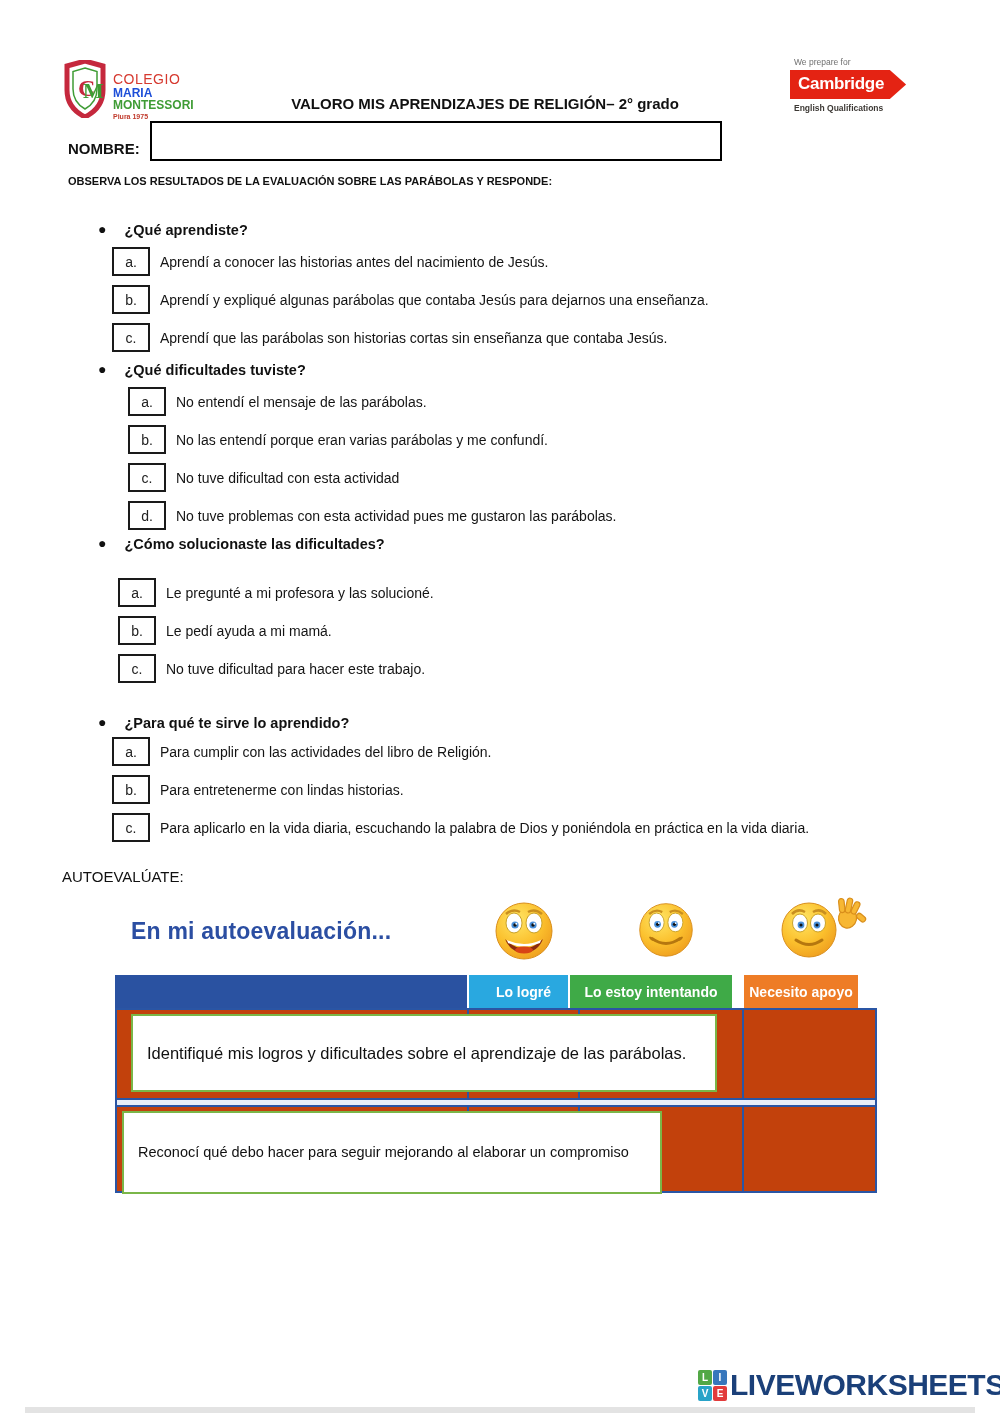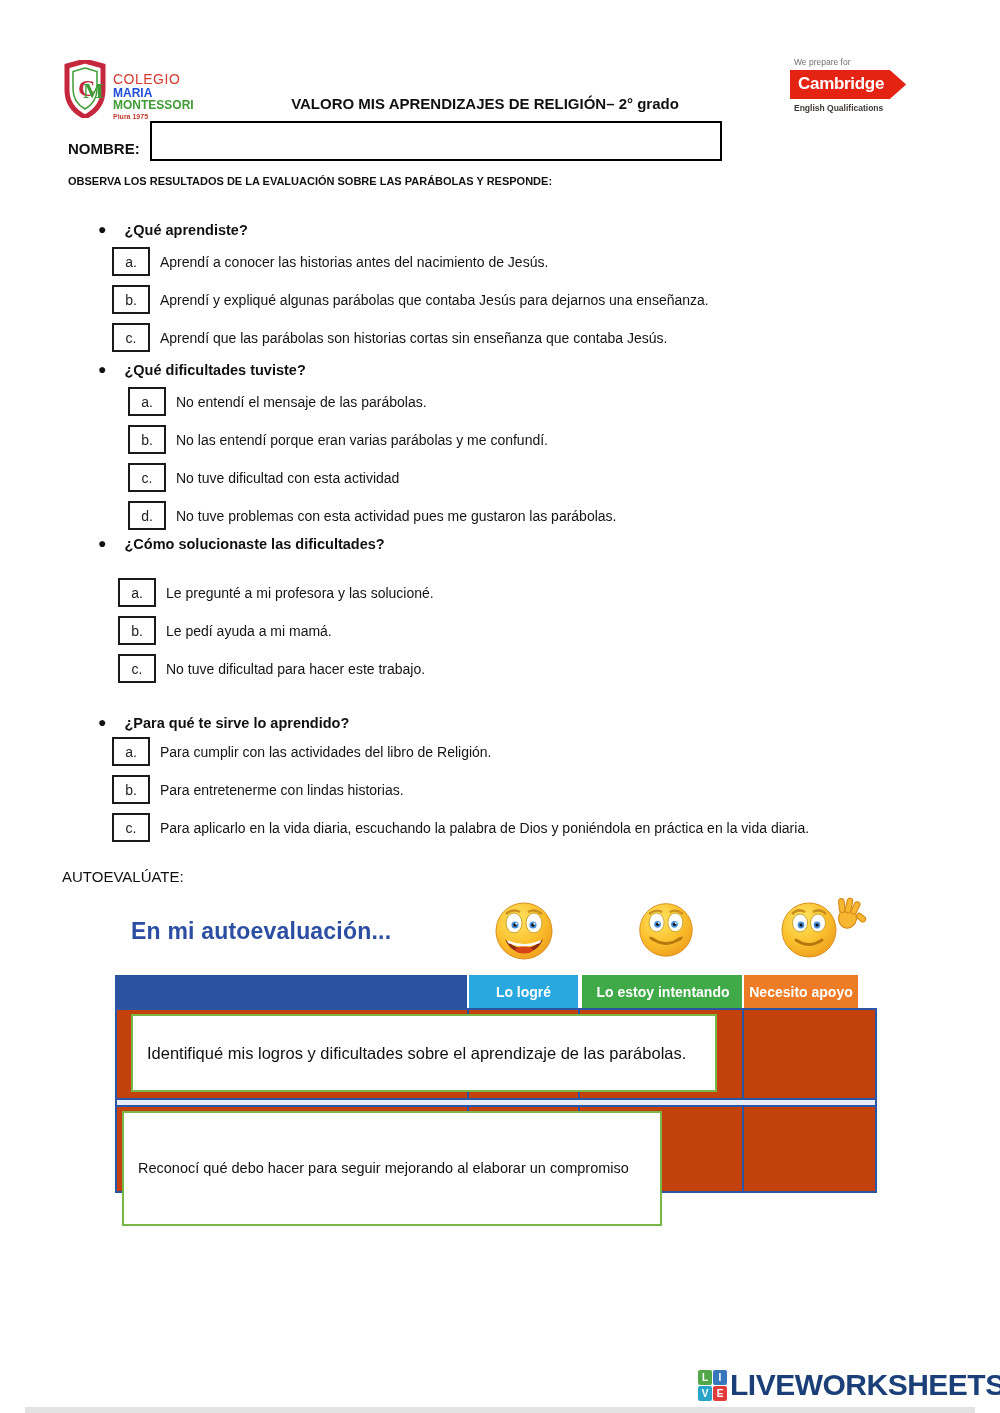--- a/index.html
+++ b/index.html
@@ -56,7 +56,7 @@
       justify-content:center; color:#fff; font-weight:bold; font-size:14px; border-left:2px solid #fff; }
   .hdr-blank { left:115px; width:352px; background:#2a52a1; border-left:none; }
   .hdr-c1 { left:467px; width:111px; background:#29a8e0; }
-  .hdr-c2 { left:580px; width:164px; background:#3faa47; }
+  .hdr-c2 { left:568px; width:164px; background:#3faa47; }
   .hdr-c3 { left:742px; width:116px; background:#ee7c26; }
 
   .tbl-body { position:absolute; left:115px; top:1008px; width:762px; height:185px;

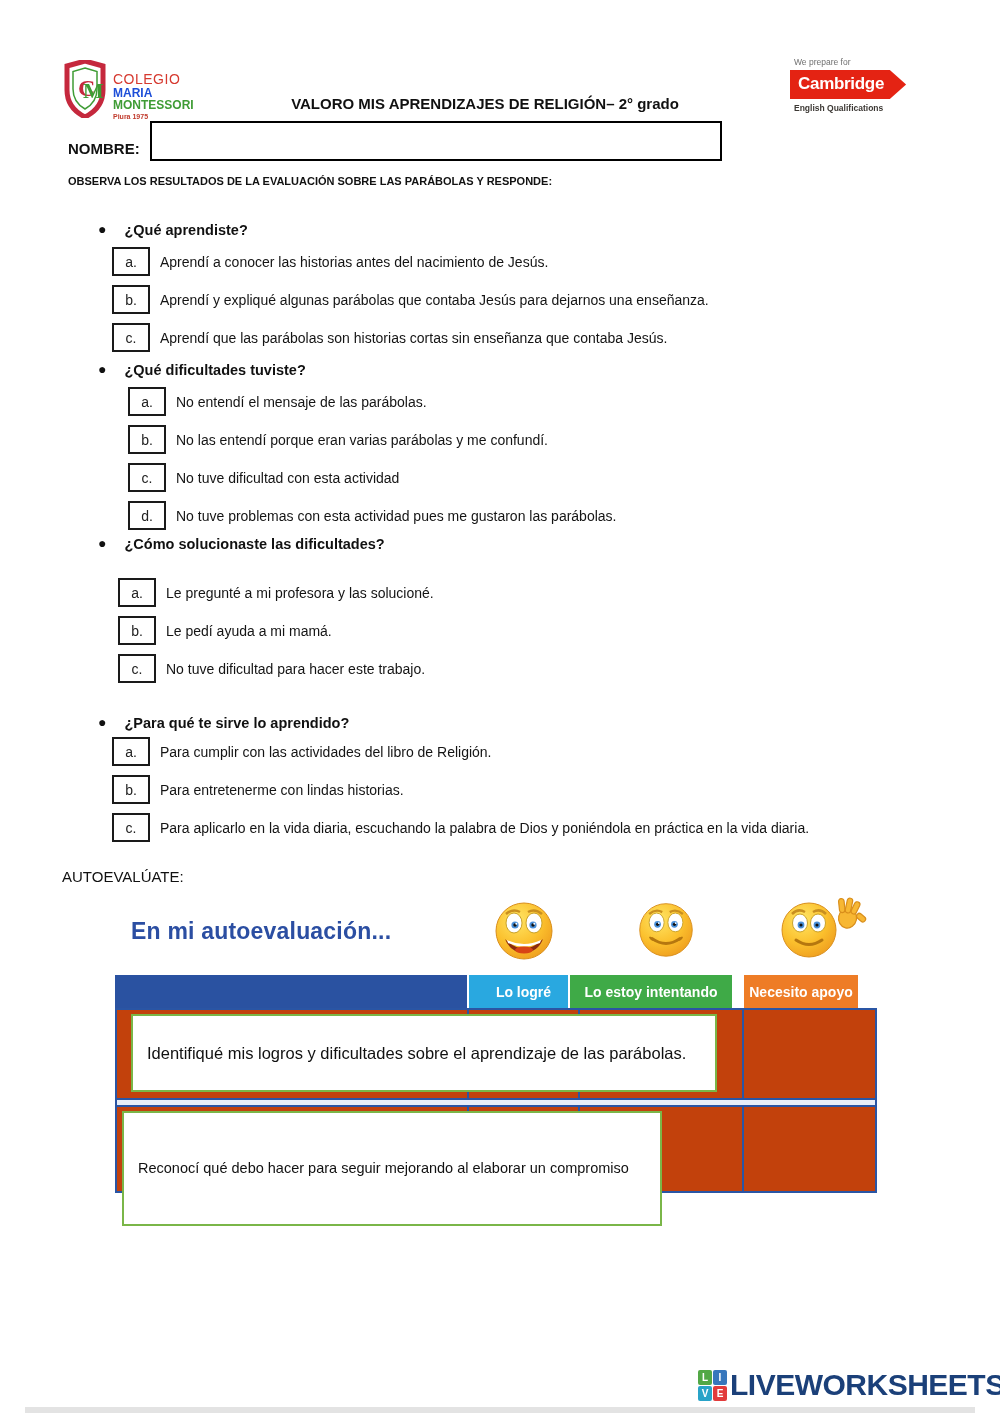--- a/index.html
+++ b/index.html
@@ -67,7 +67,7 @@
   .green-box { position:absolute; border:2px solid #7ab648; background:#fff; padding:11px 14px;
       display:flex; align-items:center; }
   .gb1 { left:14px; top:4px; width:586px; height:78px; font-size:16.5px; line-height:1.35; }
-  .gb2 { left:5px; top:101px; width:540px; height:115px; font-size:14.5px; line-height:1.4; }
+  .gb2 { left:5px; top:101px; width:540px; height:83px; font-size:14.5px; line-height:1.4; }
   .ans-cell { position:absolute; background:transparent; }
 
   

